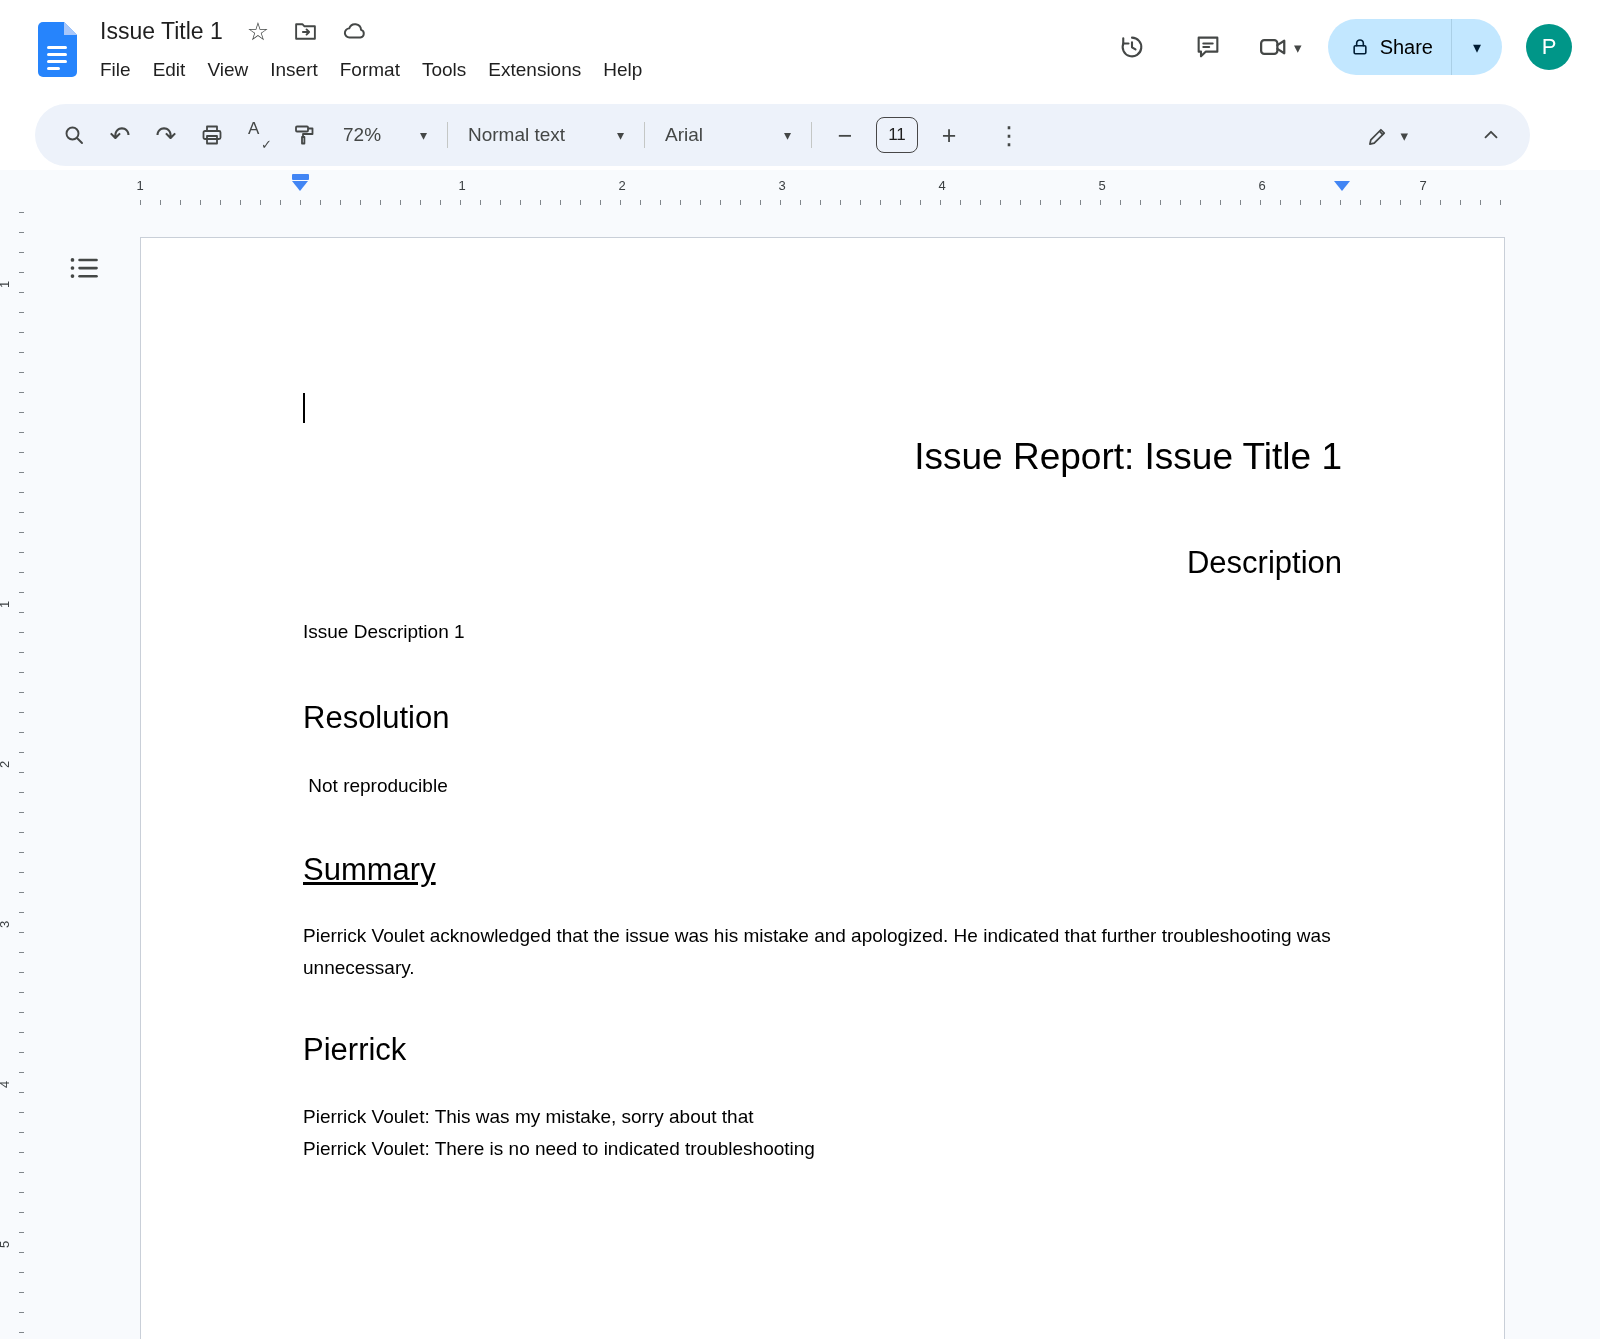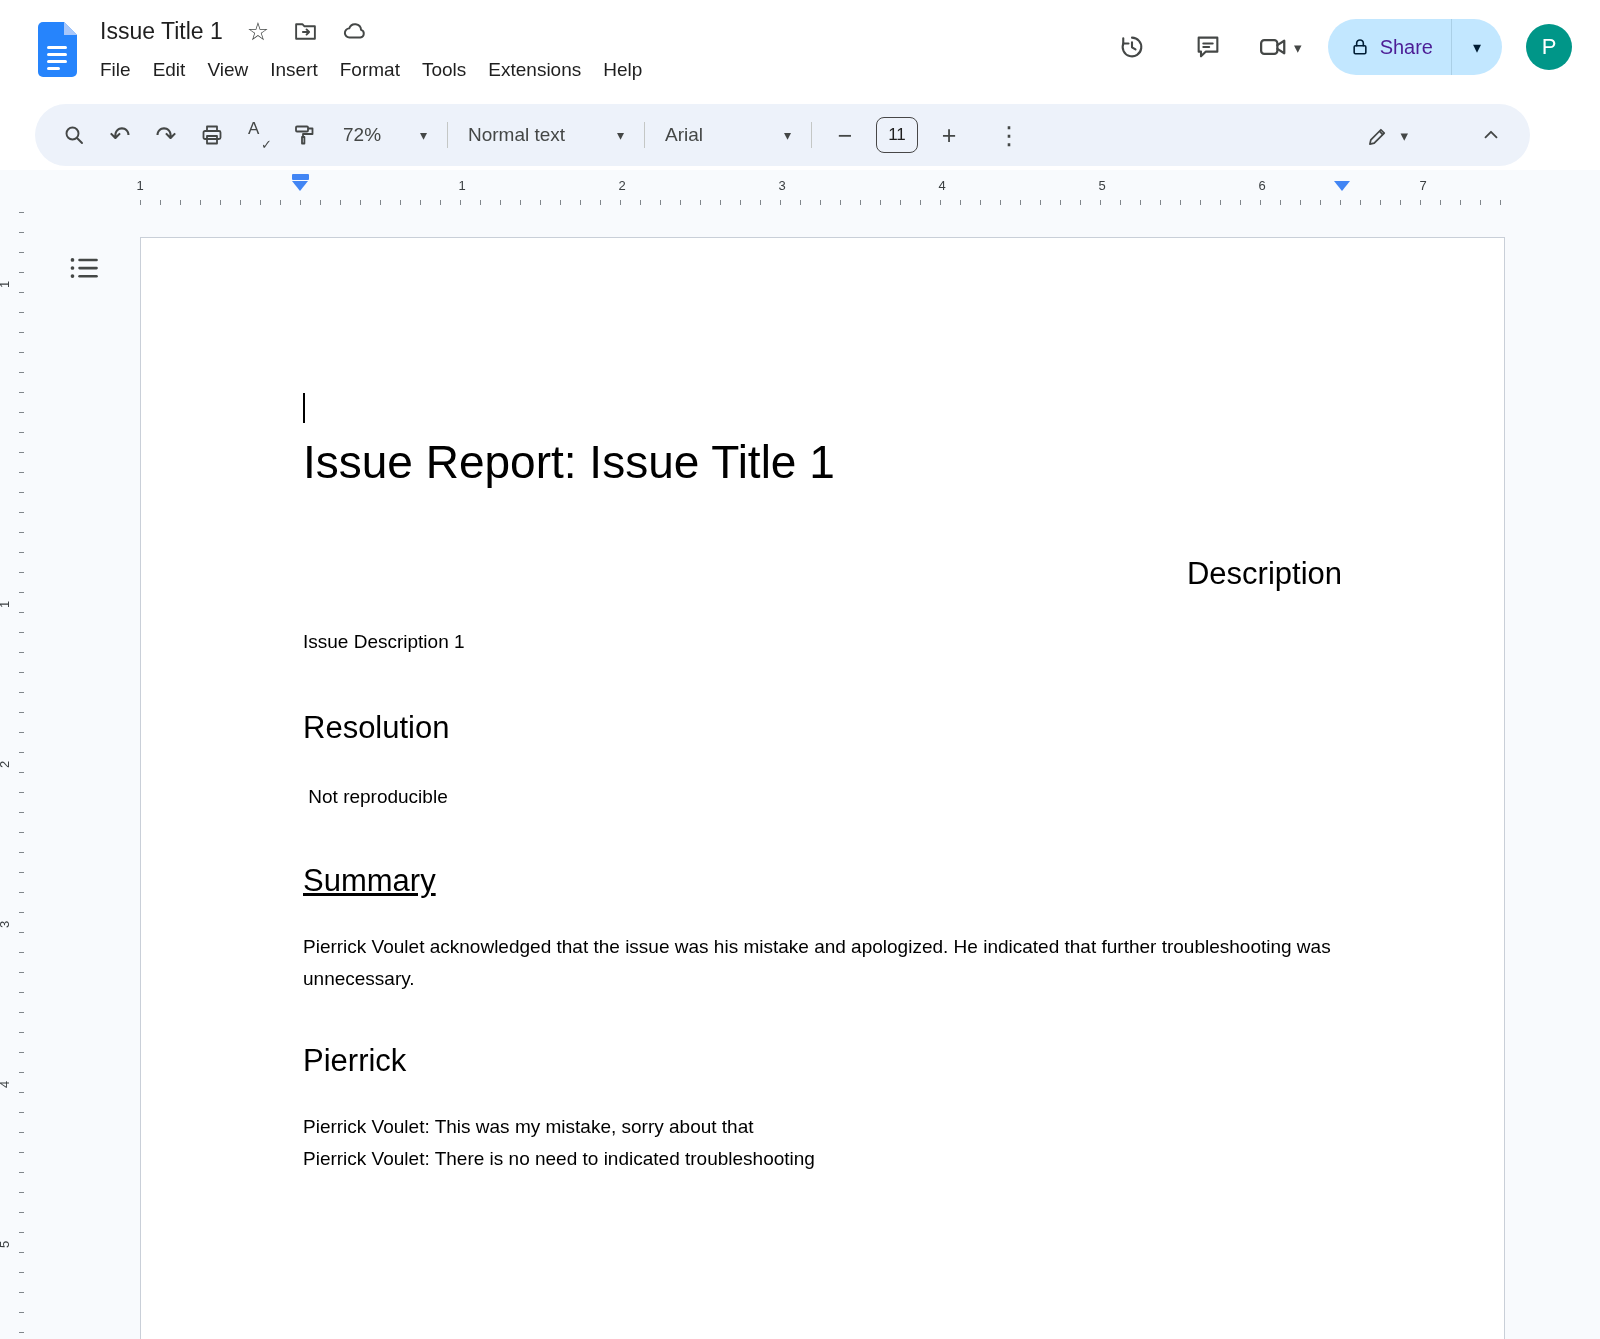--- a/index.html
+++ b/index.html
@@ -25,7 +25,7 @@
   .cam-dd { display: flex; align-items: center; gap: 6px; }
   .chev { color: #444746; font-size: 15px; line-height: 1; }
   .share-pill { height: 56px; background: #c2e7ff; border-radius: 28px; display: flex; align-items: center; margin-left: 2px; }
-  .share-main { display: flex; align-items: center; gap: 10px; padding: 0 18px 0 22px; height: 100%; border: none; background: none; color: #4c1d95; font-size: 20px; font-weight: 500; border-radius: 28px 0 0 28px; }
+  .share-main { display: flex; align-items: center; gap: 10px; padding: 0 18px 0 22px; height: 100%; border: none; background: none; color: #000000; font-size: 20px; font-weight: 500; border-radius: 28px 0 0 28px; }
   .share-div { width: 1px; height: 56px; background: rgba(0,29,53,0.12); }
   .share-arrow { width: 50px; height: 100%; border: none; background: none; display: flex; align-items: center; justify-content: center; color: #001d35; font-size: 16px; border-radius: 0 28px 28px 0; }
   .avatar { width: 46px; height: 46px; border-radius: 50%; background: #009688; color: #fff; font-size: 22px; display: flex; align-items: center; justify-content: center; border: none; }

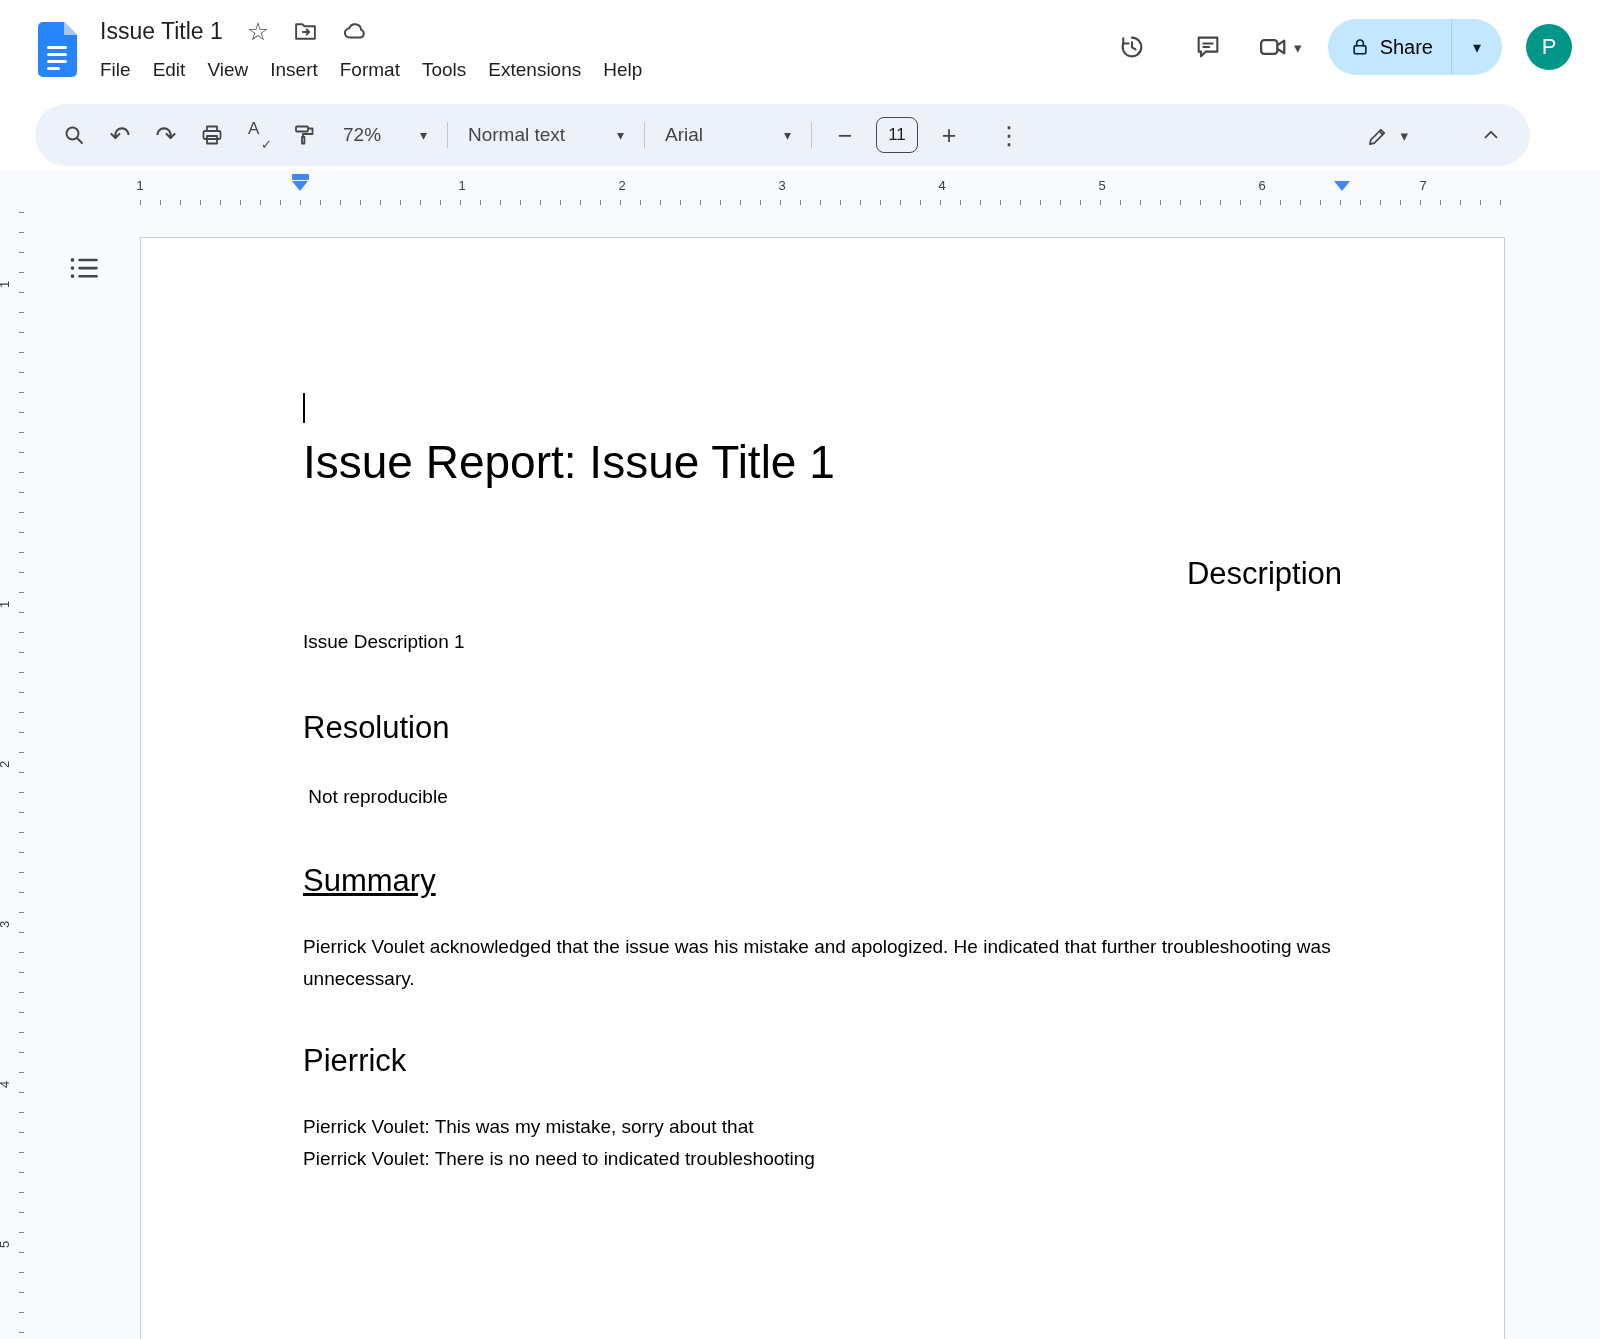--- a/index.html
+++ b/index.html
@@ -73,7 +73,7 @@
   .page { position: absolute; left: 140px; top: 67px; width: 1365px; height: 1300px; background: #fff; border: 1px solid #c9cfd8; }
   .doc-content { padding: 155px 162px 0 162px; }
   .caret { width: 2px; height: 30px; background: #000; }
-  .doc-h1 { font-size: 46px; font-weight: 400; color: #000; margin-top: 12px; line-height: 1.2; white-space: nowrap; }
+  .doc-h1 { font-size: 37px; font-weight: 400; color: #000; margin-top: 12px; line-height: 1.2; white-space: nowrap; text-align: right; }
   .doc-h2 { font-size: 31px; font-weight: 400; color: #000; line-height: 1.3; }
   .mt-desc { margin-top: 64px; text-align: right; }
   .mt-res  { margin-top: 50px; }

